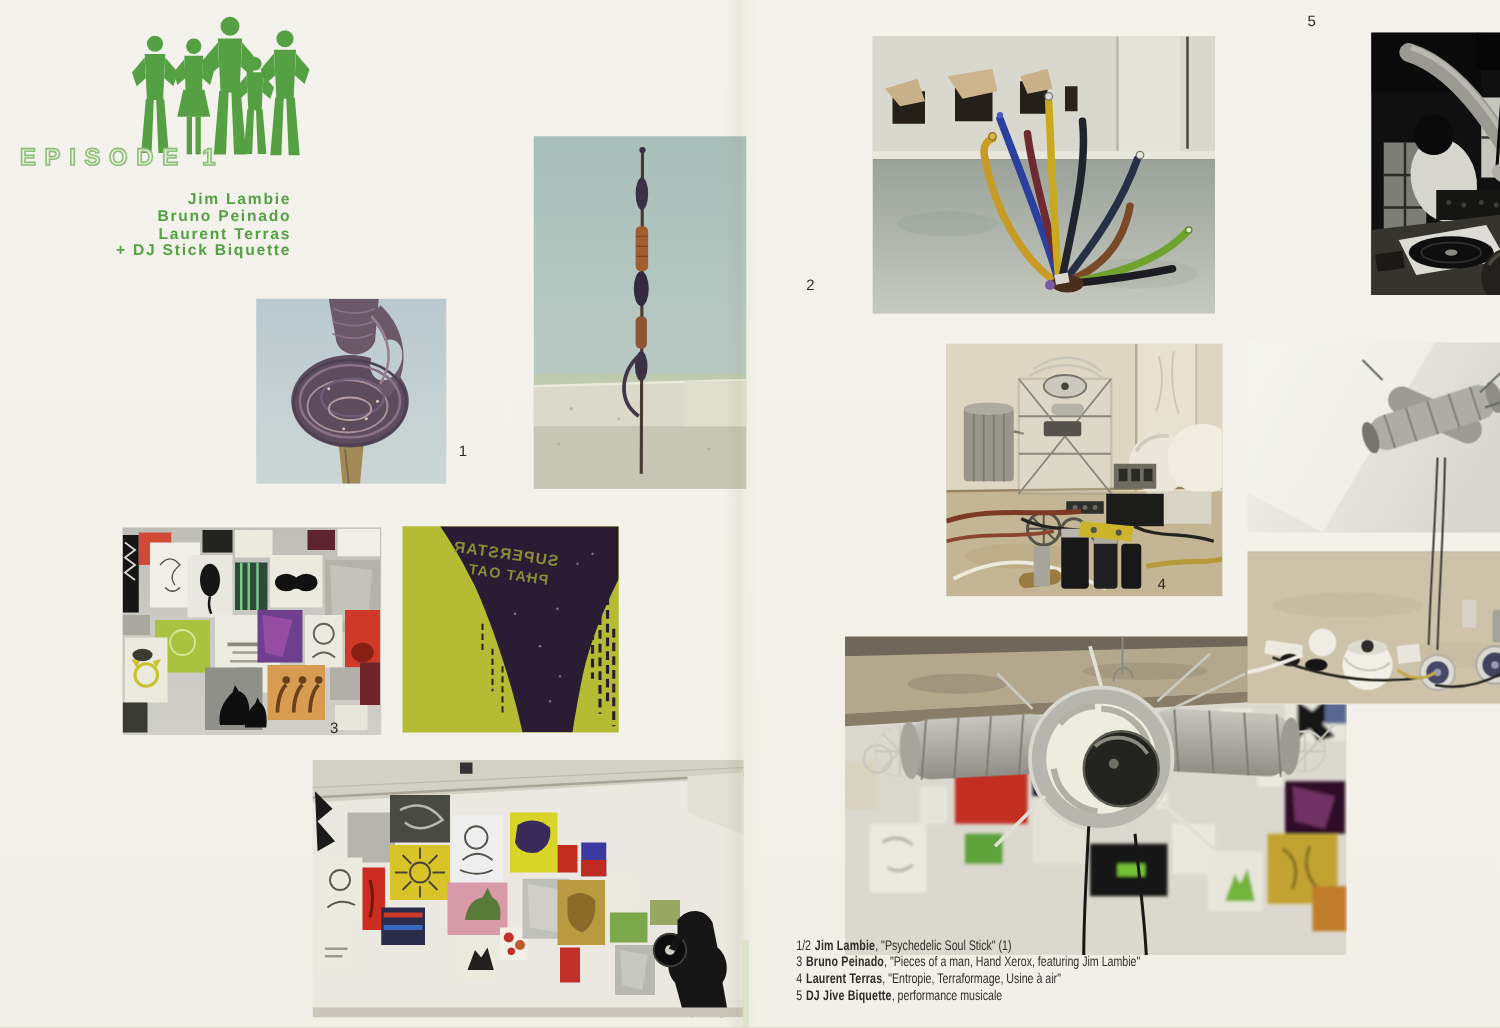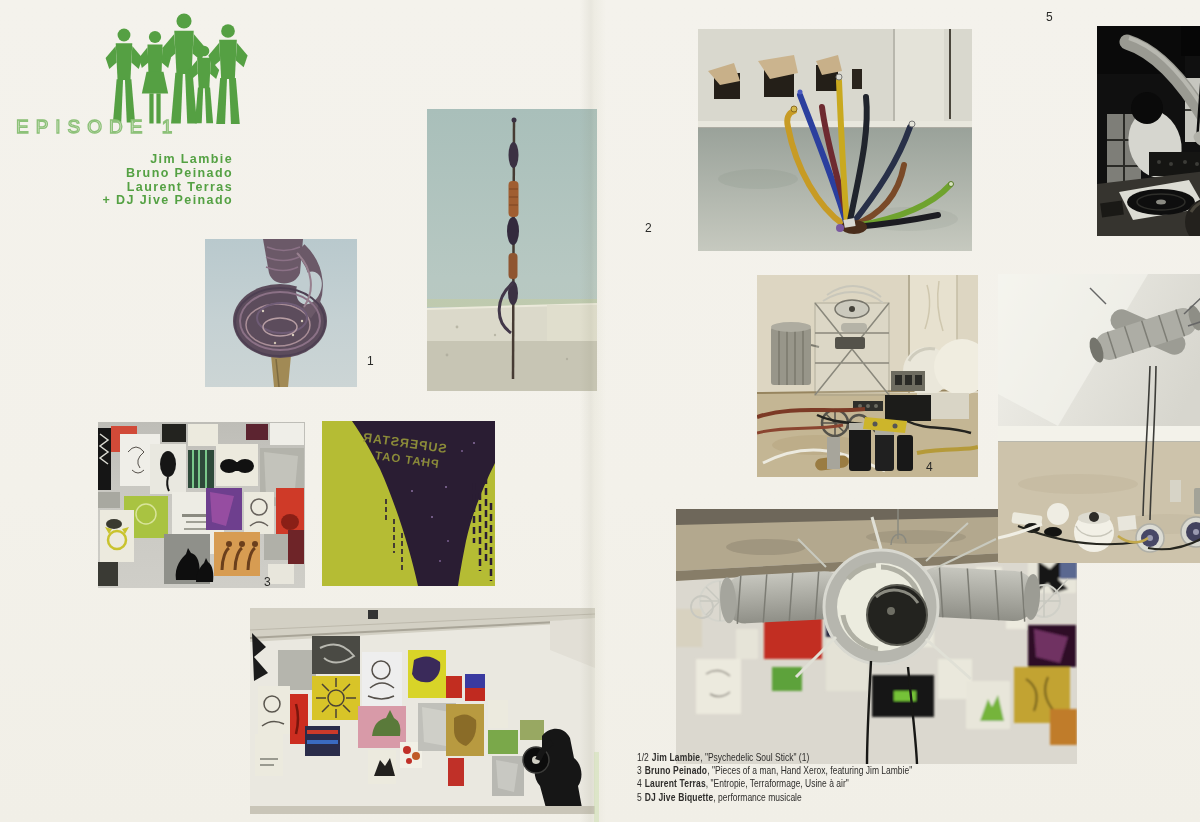--- a/index.html
+++ b/index.html
@@ -10,7 +10,7 @@
     background:linear-gradient(90deg,rgba(130,130,100,0) 0%,rgba(130,130,100,.10) 42%,rgba(190,190,160,.12) 55%,rgba(130,130,100,0) 100%);}
   .fold-green{position:absolute;left:594px;top:752px;width:5px;height:70px;background:#cfe0b4;opacity:.55;}
   .logo{position:absolute;left:100px;top:7px;width:150px;height:118px;}
-  .episode{position:absolute;left:16px;top:116px;margin:0;font-size:19px;font-weight:normal;
+  .episode{position:absolute;left:16px;top:116px;margin:0;font-size:19px;font-weight:bold;
     letter-spacing:7px;color:#f3f1ea;-webkit-text-stroke:1.3px #8cc178;white-space:nowrap;}
   .artists{position:absolute;left:18px;top:153px;width:215px;text-align:right;
     color:#54a143;font-weight:bold;font-size:12.5px;line-height:13.8px;letter-spacing:1.4px;white-space:nowrap;}

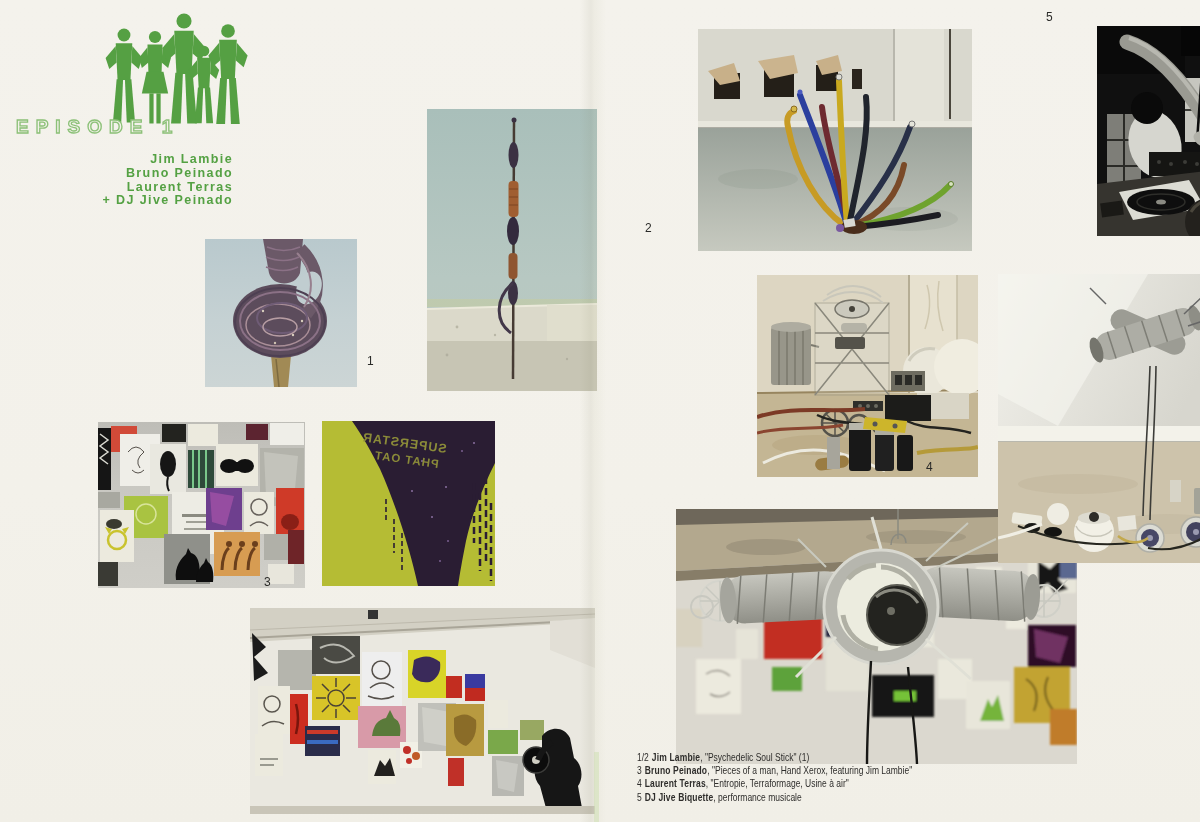--- a/index.html
+++ b/index.html
@@ -70,7 +70,7 @@
     <div>Jim Lambie</div>
     <div>Bruno Peinado</div>
     <div>Laurent Terras</div>
-    <div>+ DJ Jive Peinado</div>
+    <div>+ DJ Stick Biquette</div>
   </div>
 
   <figure class="photo ph-a">

